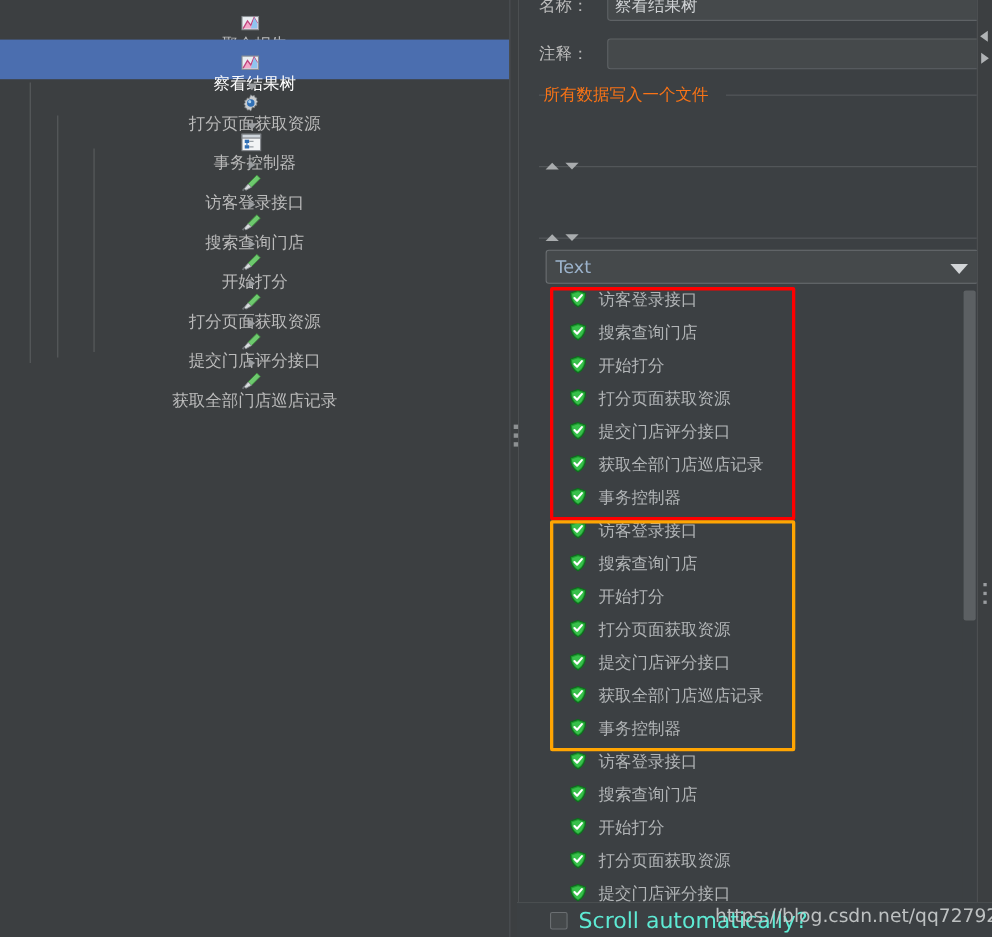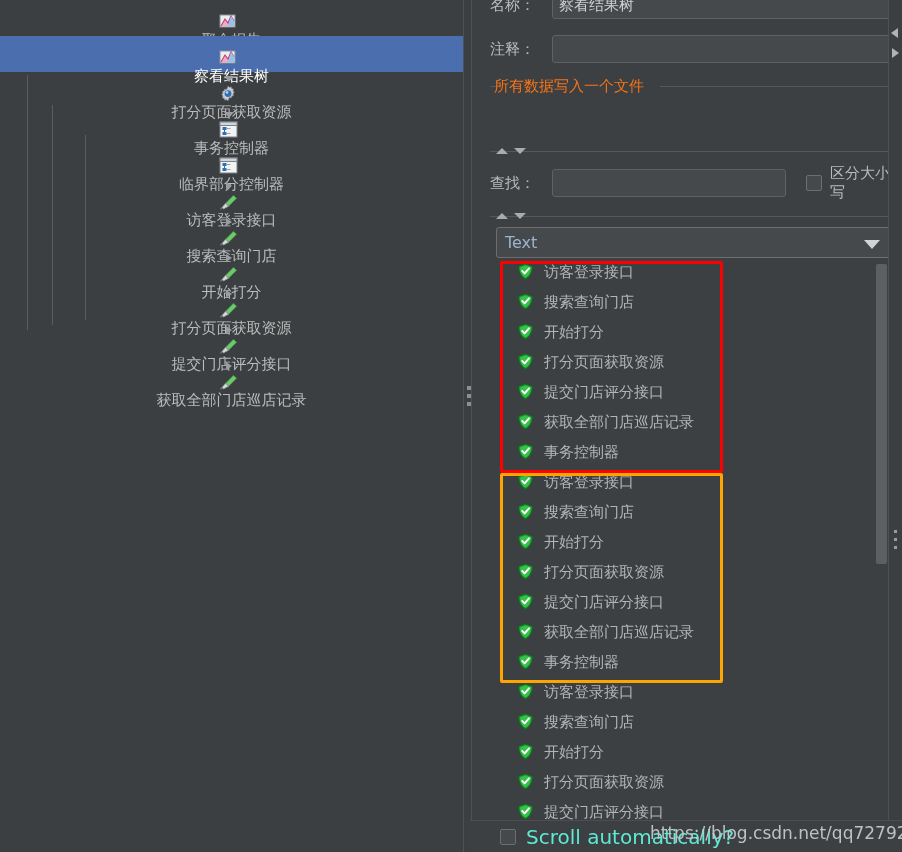--- a/index.html
+++ b/index.html
@@ -306,19 +306,6 @@
         </div>
         <div class="tree-row">
           <span style="display: inline-block; flex: 0 0 auto; width: 56px;"></span>
-          <span class="twisty none" style="margin-right: 5px;"></span>
-          <span class="tree-ico"><svg width="19" height="17" viewBox="0 0 19 17">
-              <rect x="1" y="1" width="17" height="15" fill="#f1f3f5" stroke="#7e8286"></rect>
-              <rect x="1" y="1" width="17" height="3.5" fill="#cfd6dd" stroke="#7e8286"></rect>
-              <rect x="3.5" y="6" width="4" height="3" fill="#2f6fb5"></rect>
-              <rect x="3.5" y="11" width="4" height="3" fill="#2f6fb5"></rect>
-              <path d="M5.5 9 v2" stroke="#2f6fb5" stroke-width="1"></path>
-              <path d="M7.5 7.5 h4 M7.5 12.5 h4" stroke="#9aa1a7" stroke-width="1"></path>
-            </svg></span>
-          <span class="tree-label">临界部分控制器</span>
-        </div>
-        <div class="tree-row">
-          <span style="display: inline-block; flex: 0 0 auto; width: 56px;"></span>
           <span class="twisty closed" style="margin-right: 5px;"></span>
           <span class="tree-ico"><svg width="20" height="18" viewBox="0 0 20 18">
               <path d="M14.5 2.2 L17.6 5.3 L9.6 13.3 L6.5 10.2 Z" fill="#6ec96e" stroke="#3d8c3d" stroke-width=".8"></path>

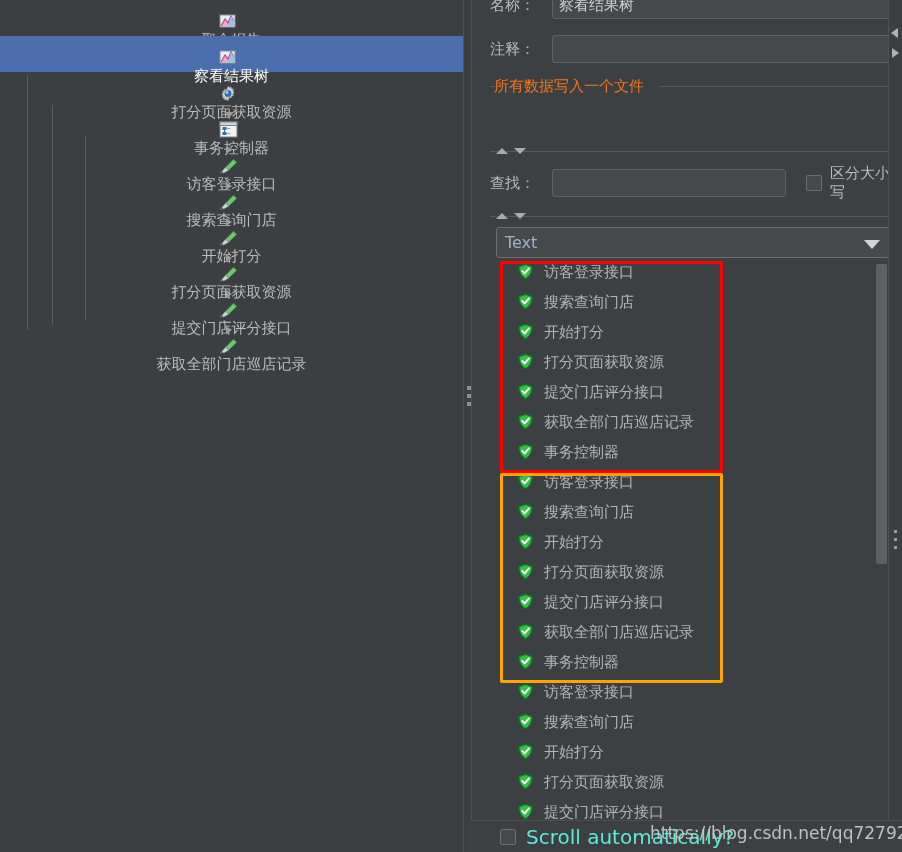--- a/index.html
+++ b/index.html
@@ -398,12 +398,6 @@
       <span class="dn"></span>
     </div>
 
-    <div class="form-row" style="position:absolute; left:0; top:168px; width:429px; height:30px;">
-      <span class="form-label">查找：</span>
-      <span class="field" style="width:234px; flex:0 0 234px;" title=""></span>
-      <span class="checkbox" style="margin-left:20px;"></span>
-      <span style="margin-left:8px;">区分大小写</span>
-    </div>
 
     <div class="sep-rule" style="left:18px; top:216px; width:411px;"></div>
     <div class="sep-arrows" style="left:24px; top:213px;">

